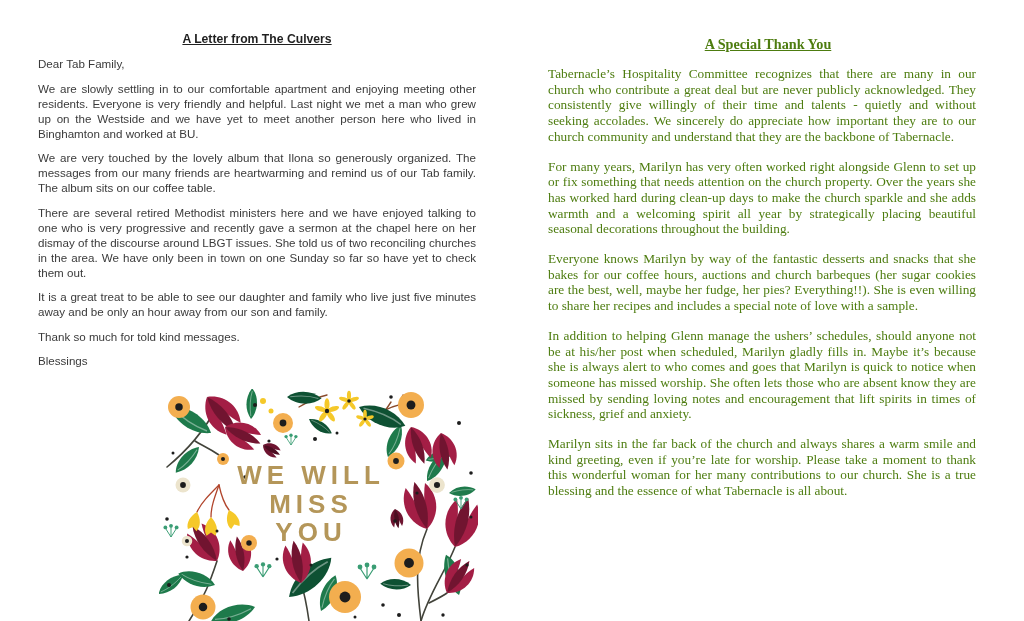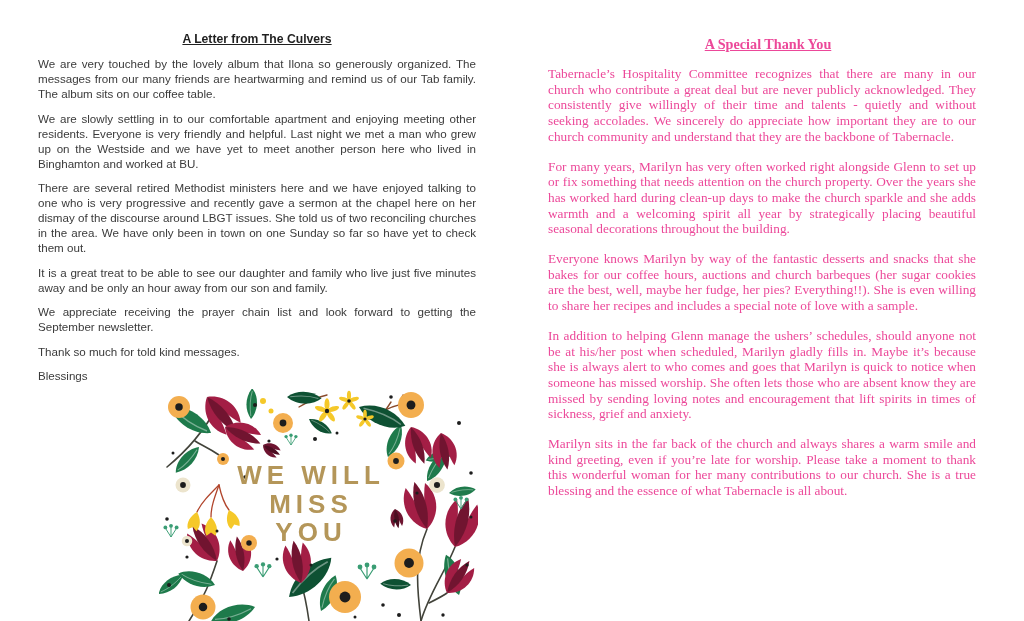--- a/index.html
+++ b/index.html
@@ -22,7 +22,7 @@
   .col-right{
     left:548px;top:36px;width:440px;
     font-family:"Liberation Serif",serif;
-    font-size:13.3px;line-height:15.7px;color:#ec4899;
+    font-size:13.3px;line-height:15.7px;color:#4d7c0f;
   }
   .col-right h2{
     font-family:"Liberation Serif",serif;

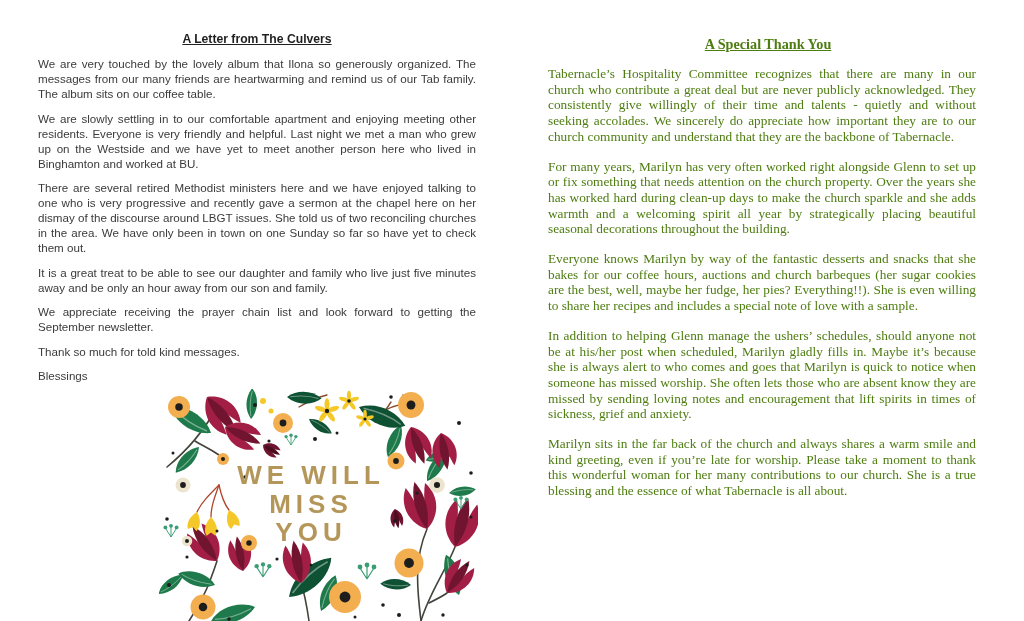--- a/index.html
+++ b/index.html
@@ -44,6 +44,7 @@
 
   <div class="col col-left">
     <h2>A Letter from The Culvers</h2>
+    <p class="short">Dear Tab Family,</p>
     <p>We are very touched by the lovely album that Ilona so generously organized. The messages from our many friends are heartwarming and remind us of our Tab family. The album sits on our coffee table.</p>
     <p>We are slowly settling in to our comfortable apartment and enjoying meeting other residents. Everyone is very friendly and helpful. Last night we met a man who grew up on the Westside and we have yet to meet another person here who lived in Binghamton and worked at BU.</p>
     <p>There are several retired Methodist ministers here and we have enjoyed talking to one who is very progressive and recently gave a sermon at the chapel here on her dismay of the discourse around LBGT issues.  She told us of two reconciling churches in the area. We have only been in town on one Sunday so far so have yet to check them out.</p>

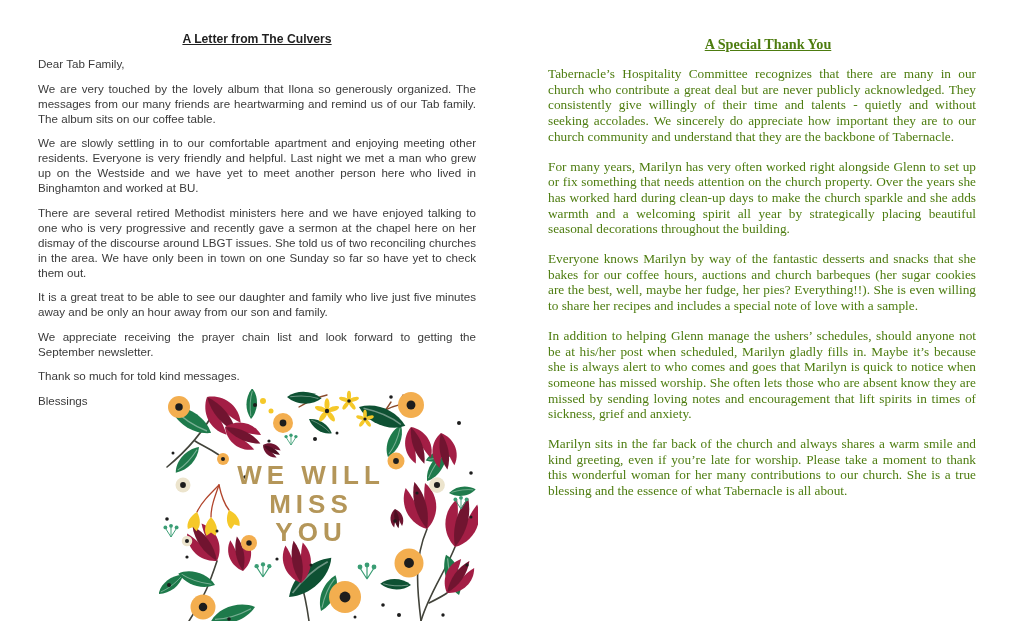--- a/index.html
+++ b/index.html
@@ -45,8 +45,8 @@
   <div class="col col-left">
     <h2>A Letter from The Culvers</h2>
     <p class="short">Dear Tab Family,</p>
+    <p>We are slowly settling in to our comfortable apartment and enjoying meeting other residents. Everyone is very friendly and helpful. Last night we met a man who grew up on the Westside and we have yet to meet another person here who lived in Binghamton and worked at BU.</p>
     <p>We are very touched by the lovely album that Ilona so generously organized. The messages from our many friends are heartwarming and remind us of our Tab family. The album sits on our coffee table.</p>
-    <p>We are slowly settling in to our comfortable apartment and enjoying meeting other residents. Everyone is very friendly and helpful. Last night we met a man who grew up on the Westside and we have yet to meet another person here who lived in Binghamton and worked at BU.</p>
     <p>There are several retired Methodist ministers here and we have enjoyed talking to one who is very progressive and recently gave a sermon at the chapel here on her dismay of the discourse around LBGT issues.  She told us of two reconciling churches in the area. We have only been in town on one Sunday so far so have yet to check them out.</p>
     <p>It is a great treat to be able to see our daughter and family who live just five minutes away and be only an hour away from our son and family.</p>
     <p>We appreciate receiving the prayer chain list and look forward to getting the September newsletter.</p>

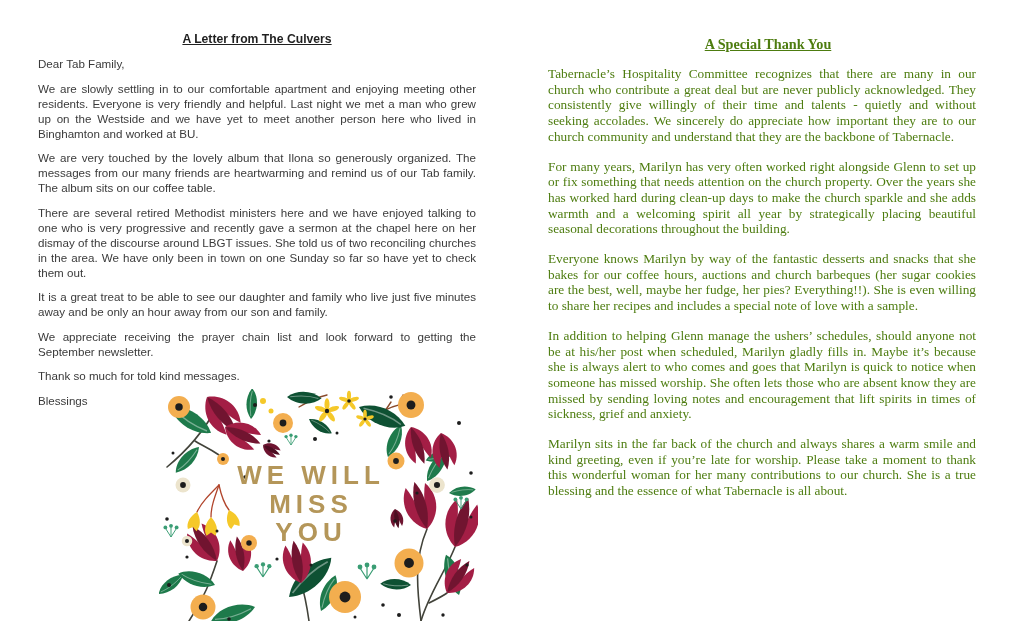--- a/index.html
+++ b/index.html
@@ -49,7 +49,6 @@
     <p>We are very touched by the lovely album that Ilona so generously organized. The messages from our many friends are heartwarming and remind us of our Tab family. The album sits on our coffee table.</p>
     <p>There are several retired Methodist ministers here and we have enjoyed talking to one who is very progressive and recently gave a sermon at the chapel here on her dismay of the discourse around LBGT issues.  She told us of two reconciling churches in the area. We have only been in town on one Sunday so far so have yet to check them out.</p>
     <p>It is a great treat to be able to see our daughter and family who live just five minutes away and be only an hour away from our son and family.</p>
-    <p>We appreciate receiving the prayer chain list and look forward to getting the September newsletter.</p>
     <p class="short">Thank so much for told kind messages.</p>
     <p class="short">Blessings</p>
   </div>

